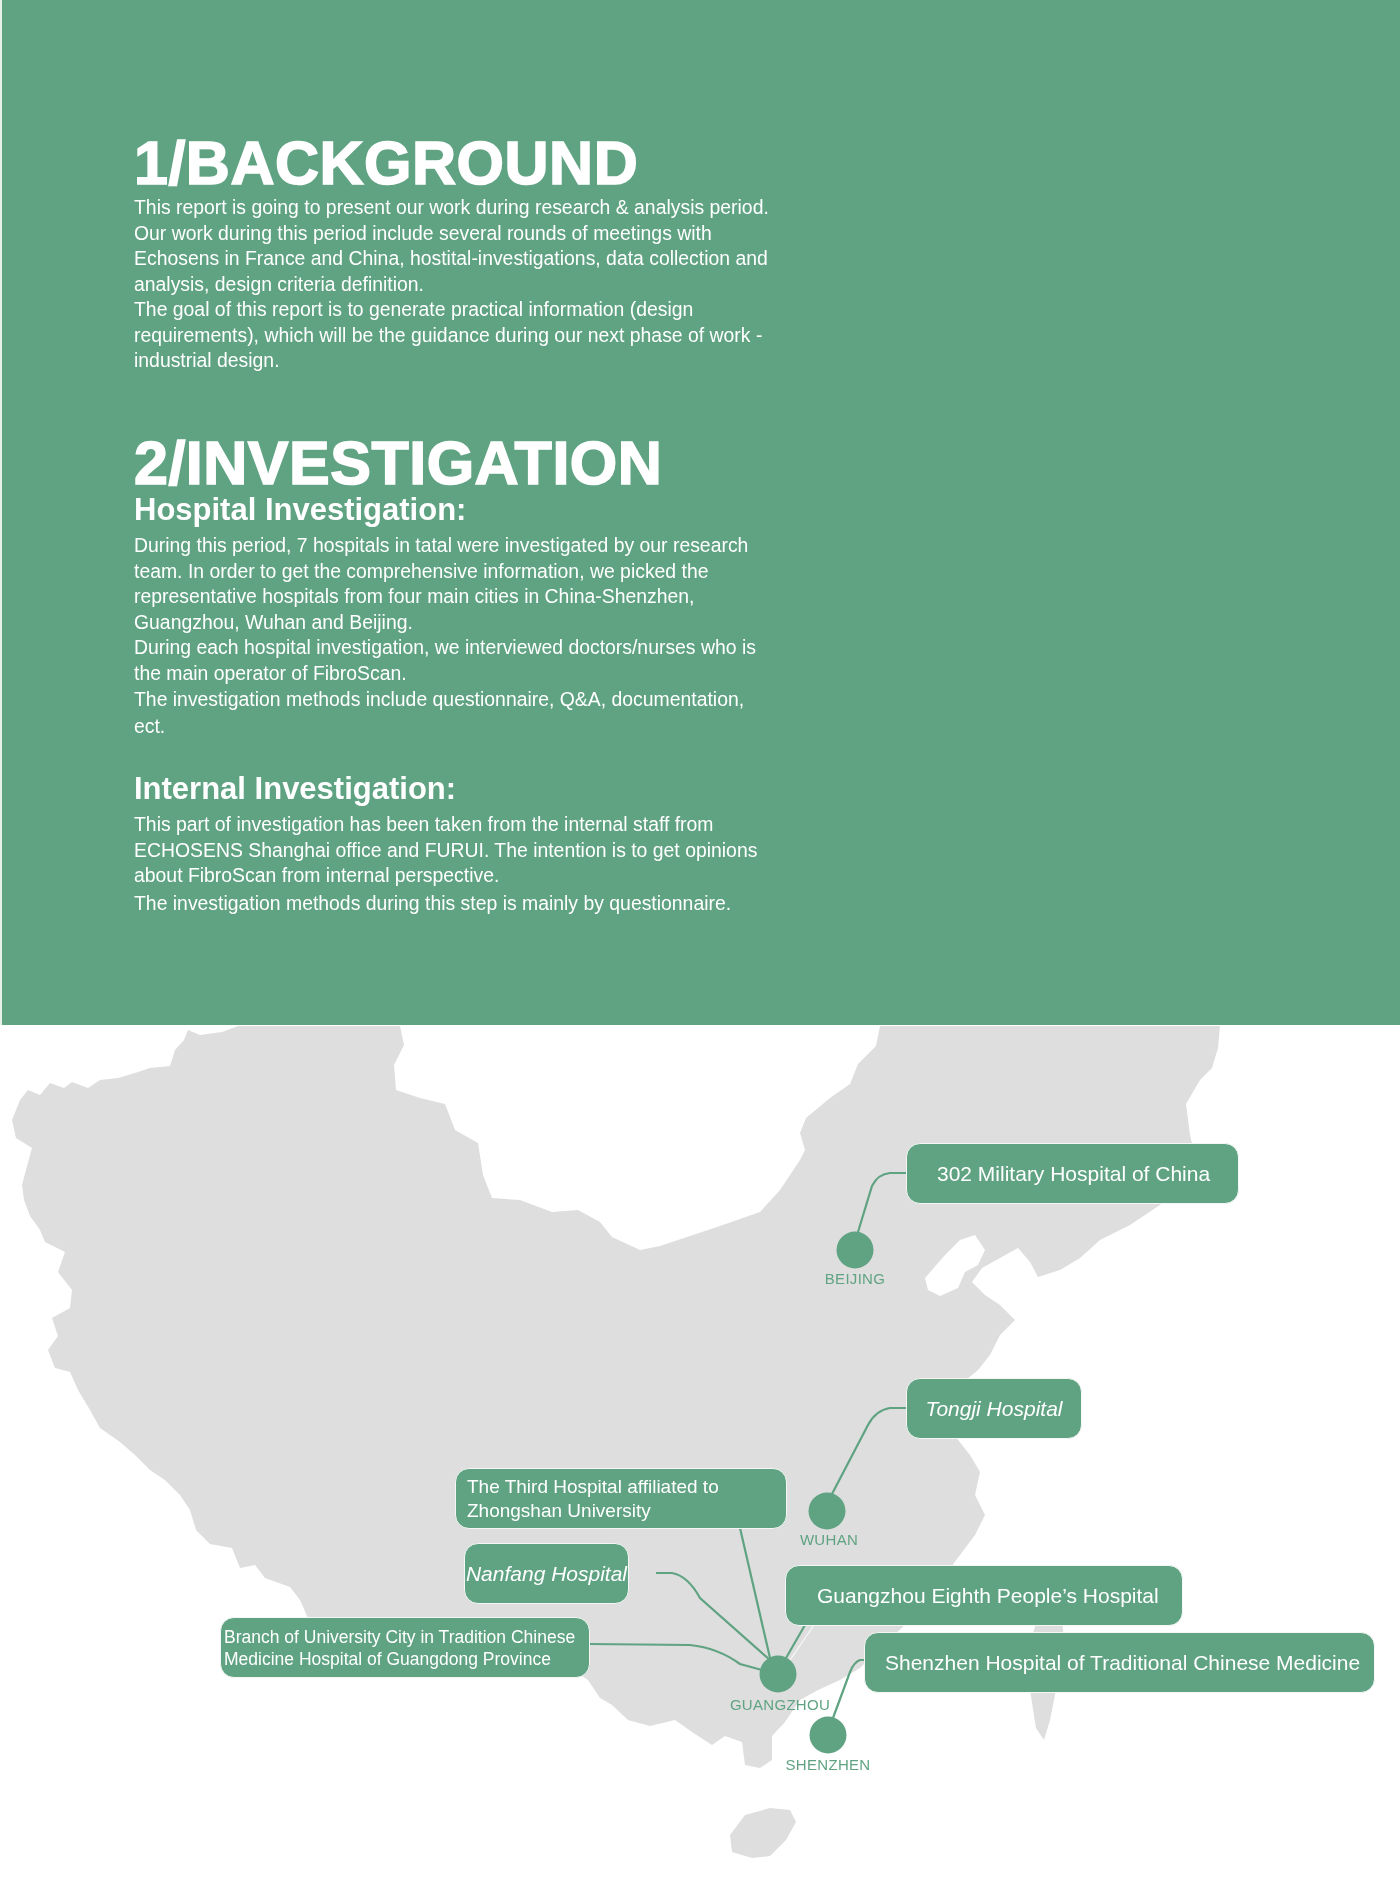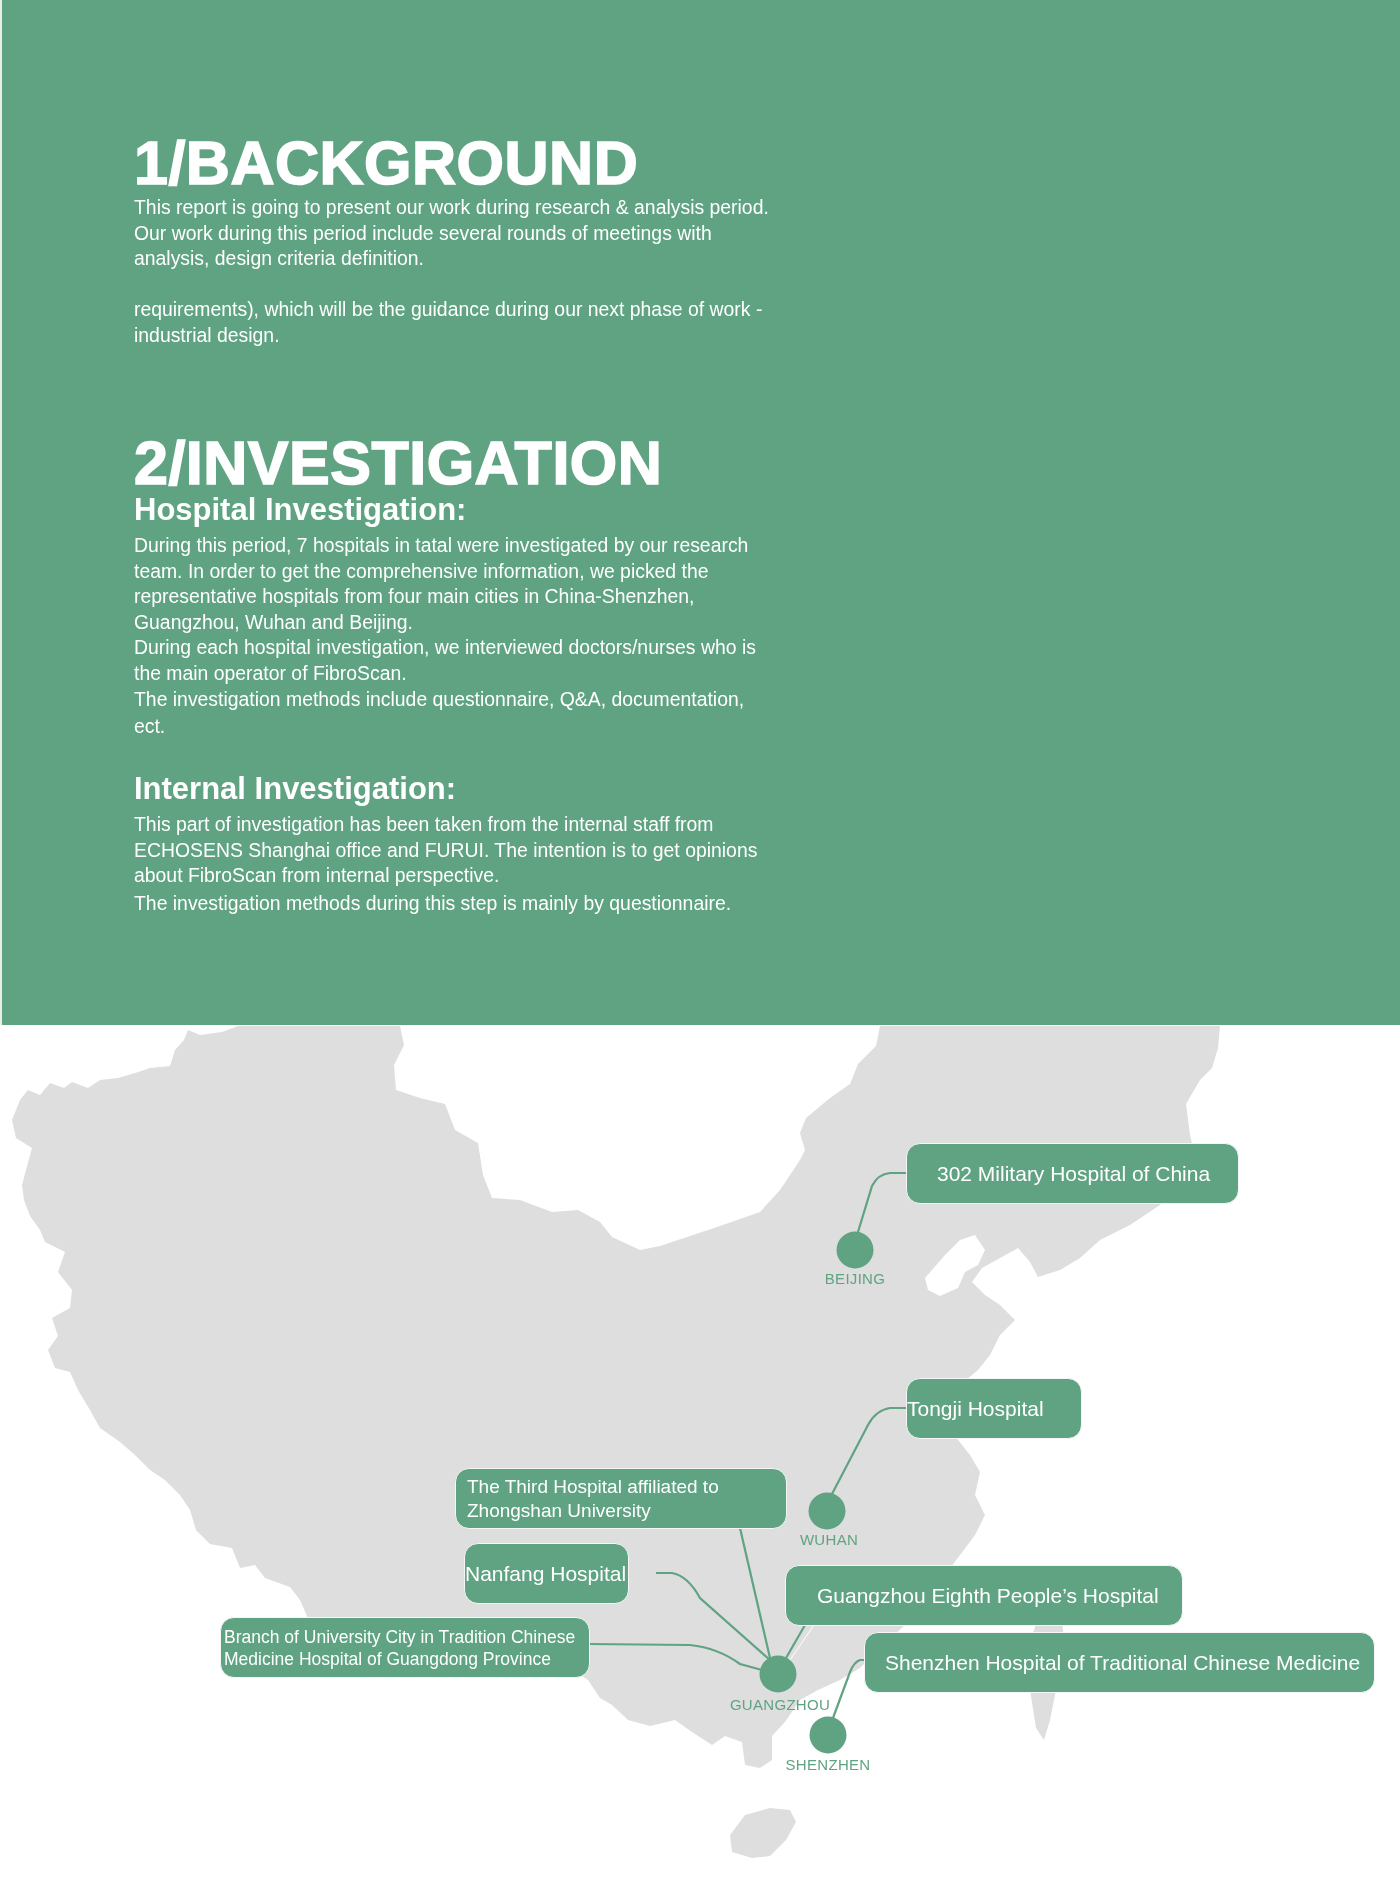--- a/index.html
+++ b/index.html
@@ -66,6 +66,7 @@
   <p class="para" style="top:195px;">
     <span>This report is going to present our work during research &amp; analysis period.</span>
     <span>Our work during this period include several rounds of meetings with</span>
+    <span>Echosens in France and China, hostital-investigations, data collection and</span>
     <span style="text-align:left">analysis, design criteria definition.</span>
   </p>
   <p class="para" style="top:297px;">

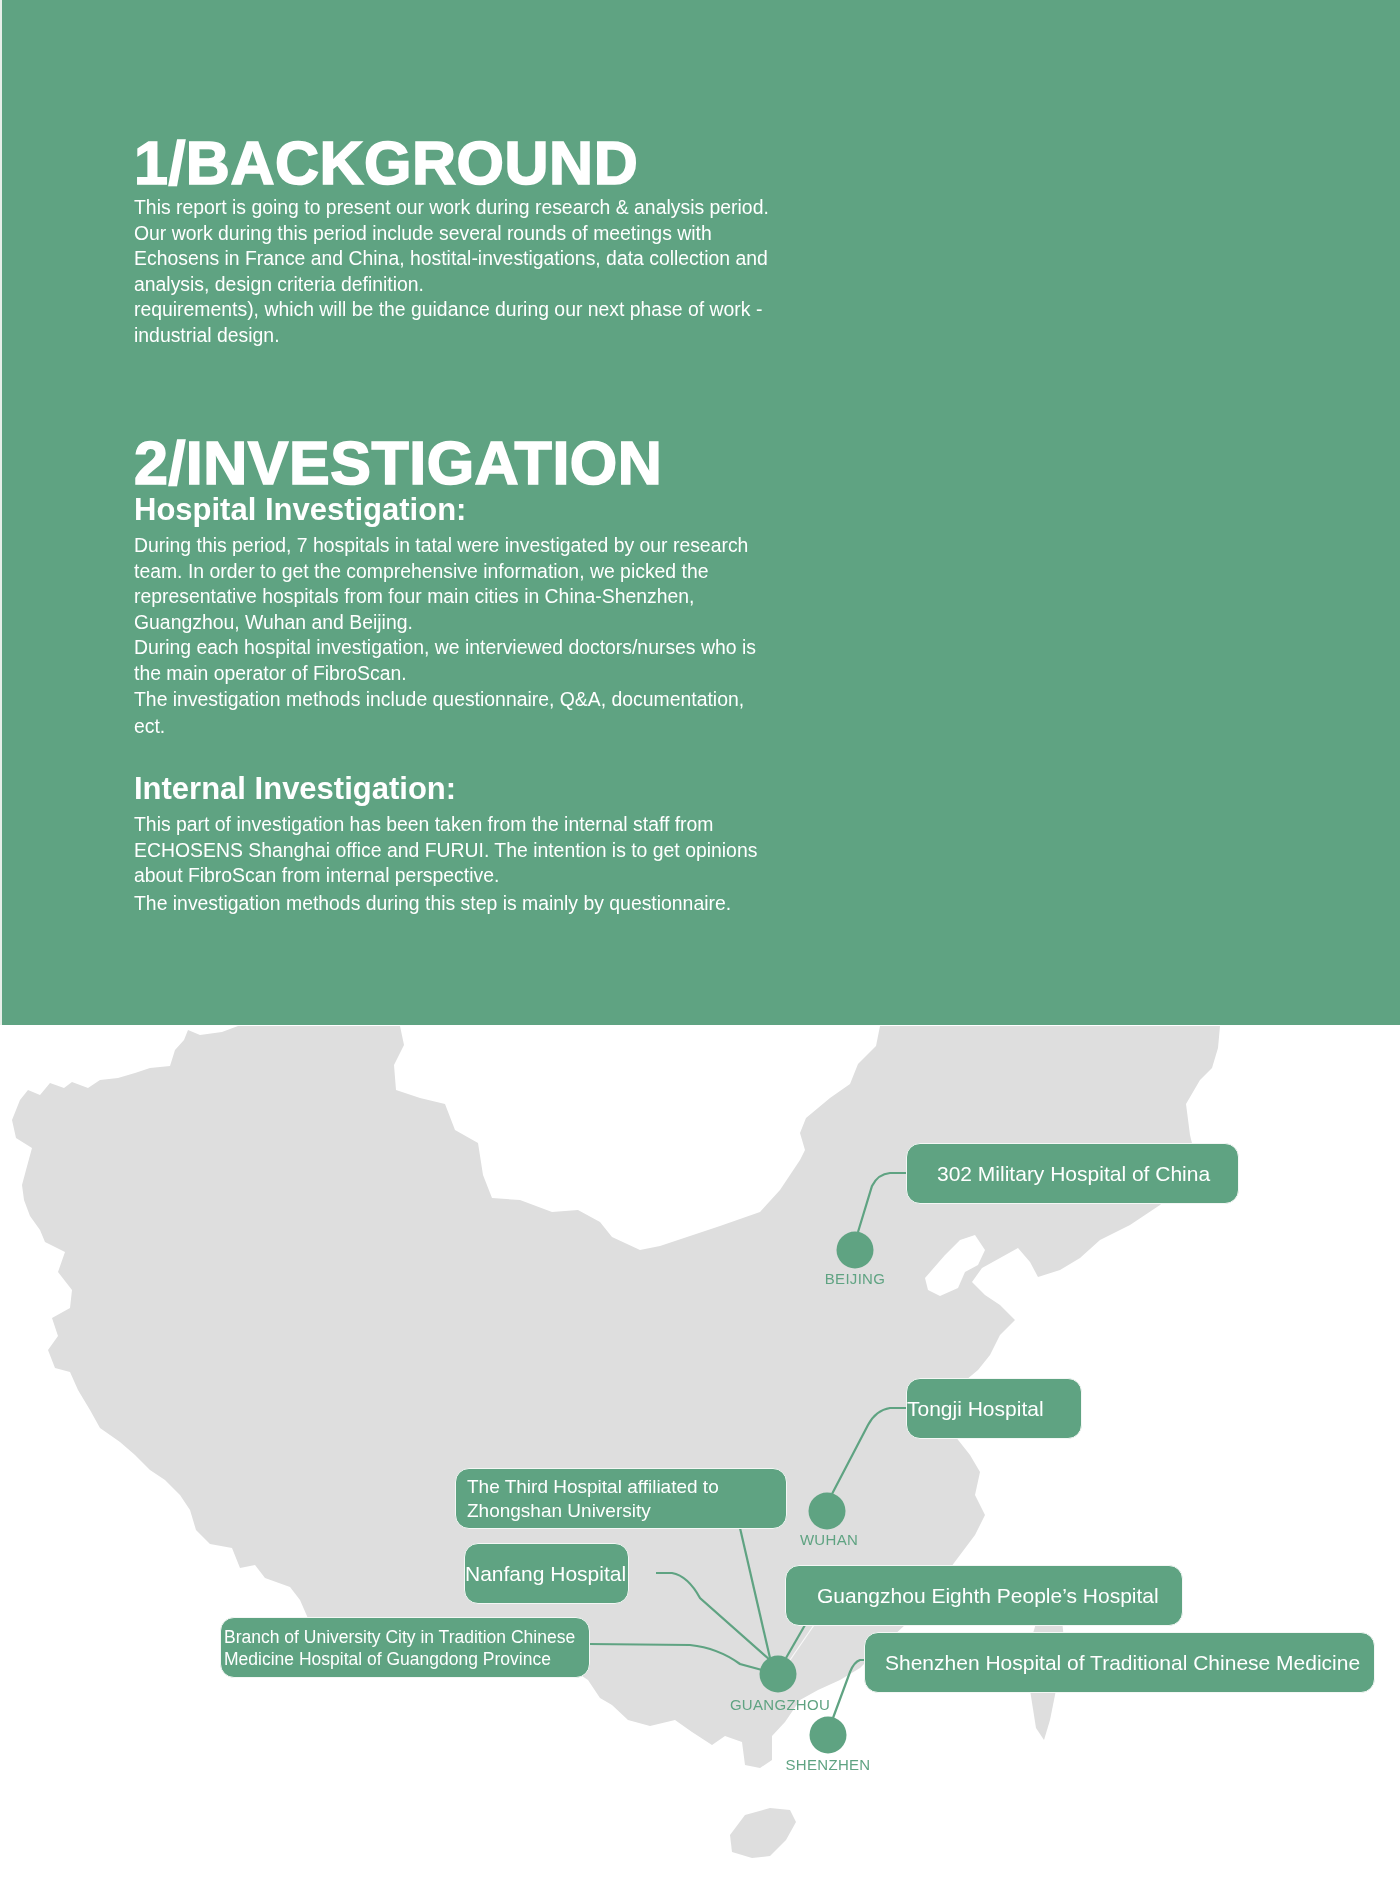--- a/index.html
+++ b/index.html
@@ -70,6 +70,7 @@
     <span style="text-align:left">analysis, design criteria definition.</span>
   </p>
   <p class="para" style="top:297px;">
+    <span>The goal of this report is to generate practical information (design</span>
     <span>requirements), which will be the guidance during our next phase of work -</span>
     <span style="text-align:left">industrial design.</span>
   </p>

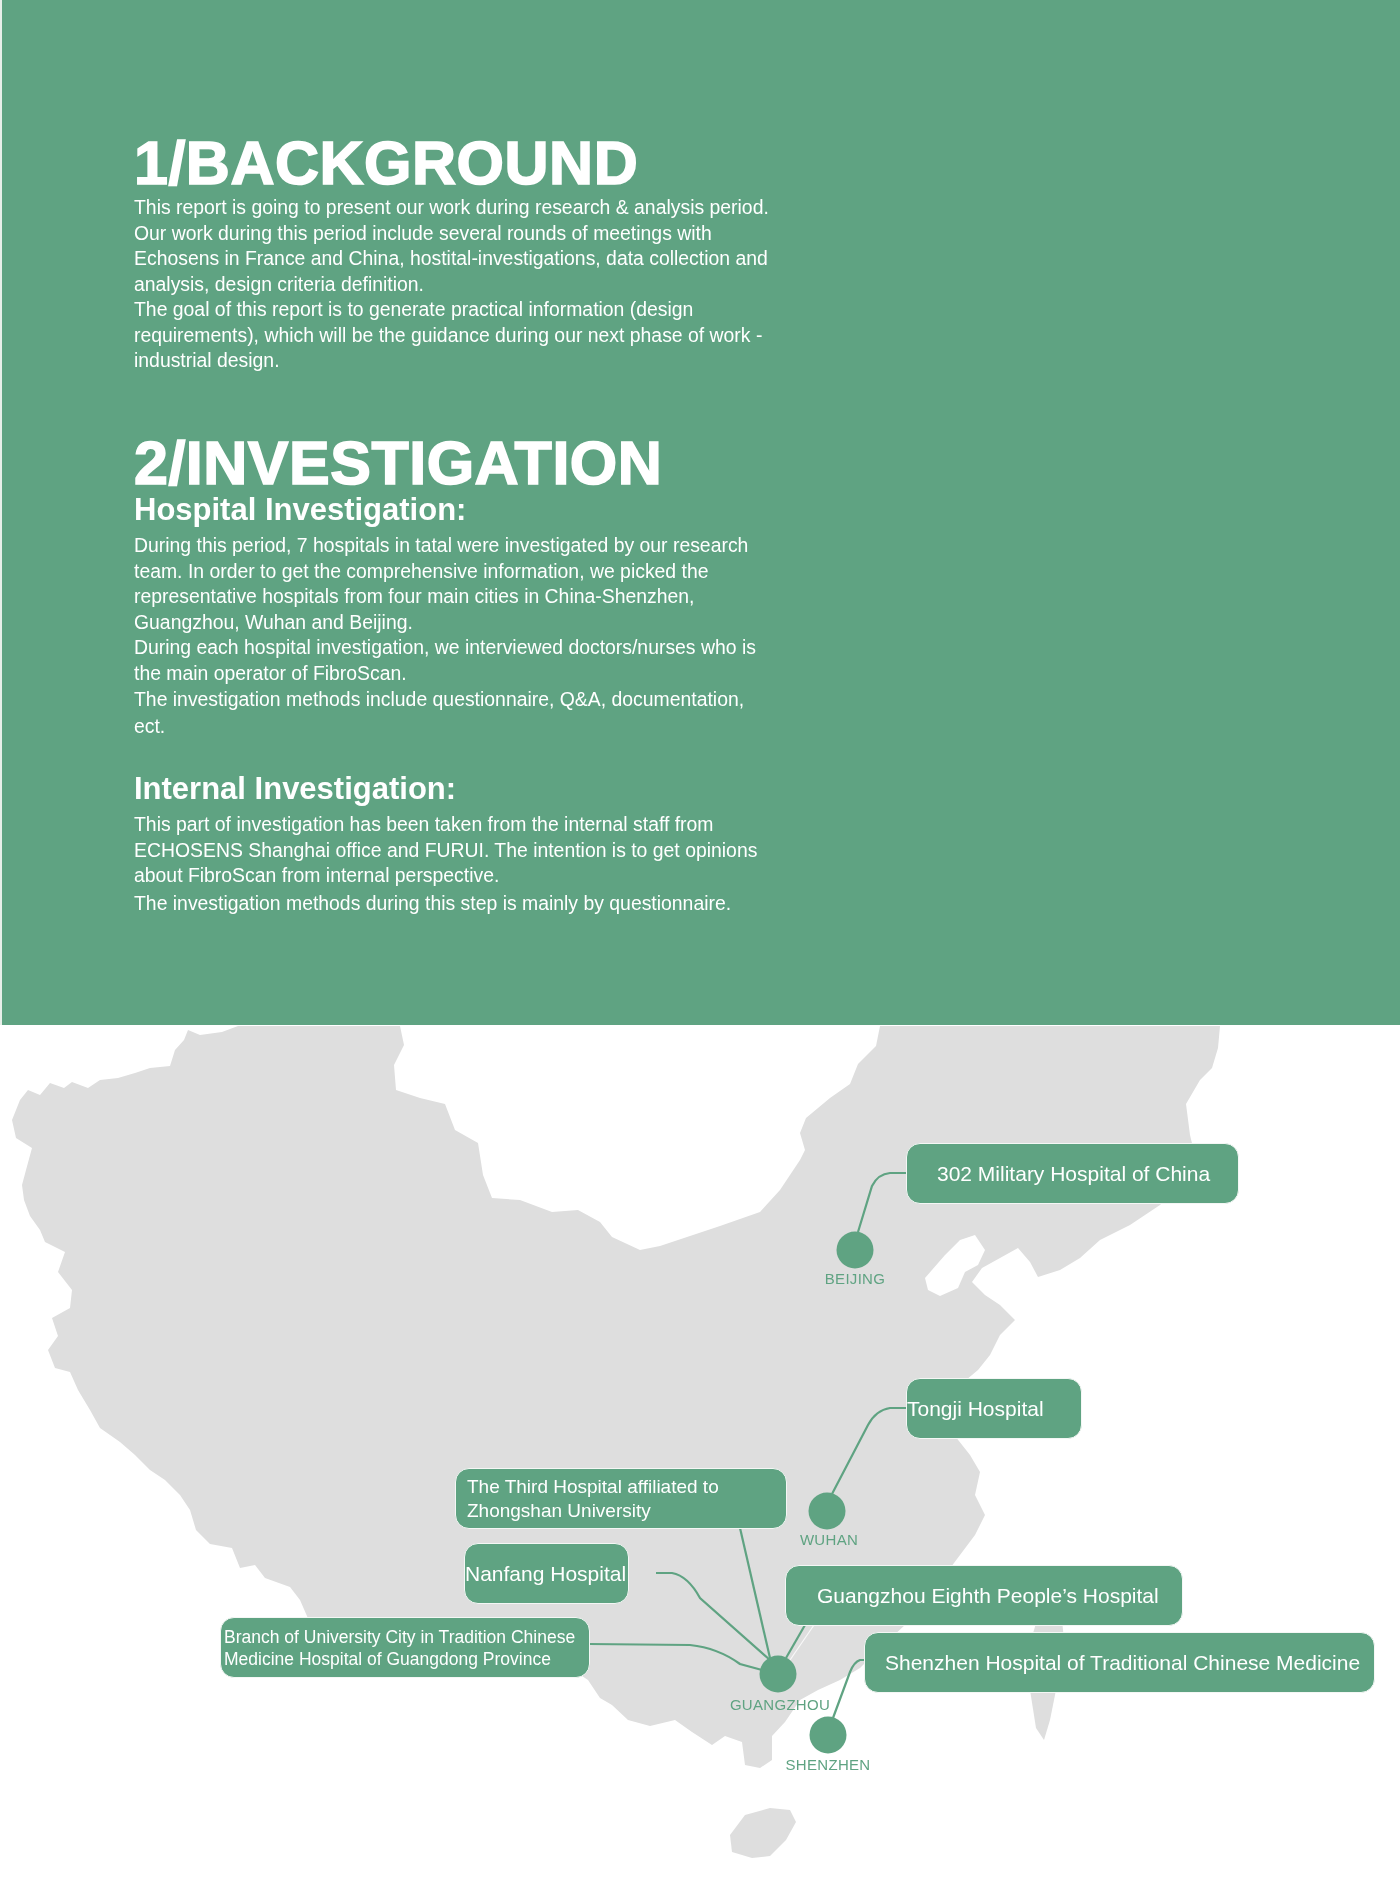--- a/index.html
+++ b/index.html
@@ -42,7 +42,7 @@
     display: flex; align-items: center;
     font-size: 21px; line-height: 1.2; white-space: nowrap;
   }
-  .box.center { justify-content: flex-start; }
+  .box.center { justify-content: center; font-style: italic; }
   .box.two { font-size: 19px; line-height: 24px; padding-left: 11px; align-items: center; }
   .box.two.small { font-size: 17.5px; line-height: 22px; padding-left: 3px; }
   .city {

